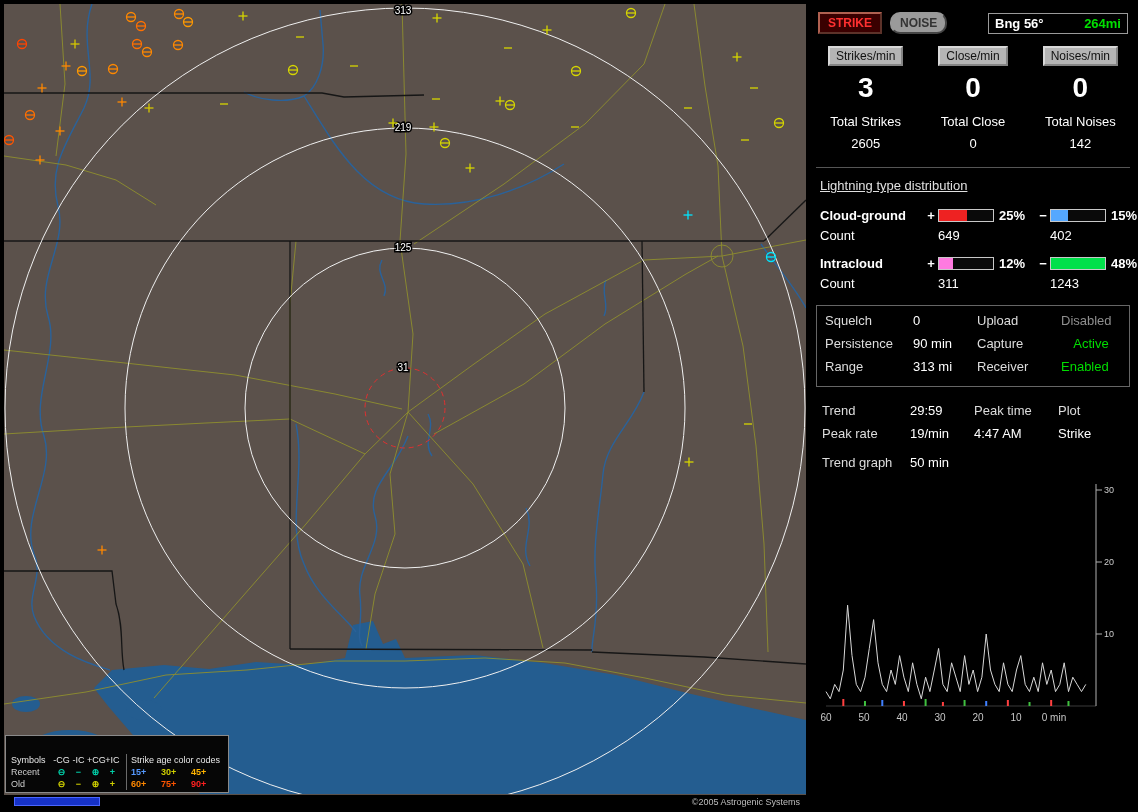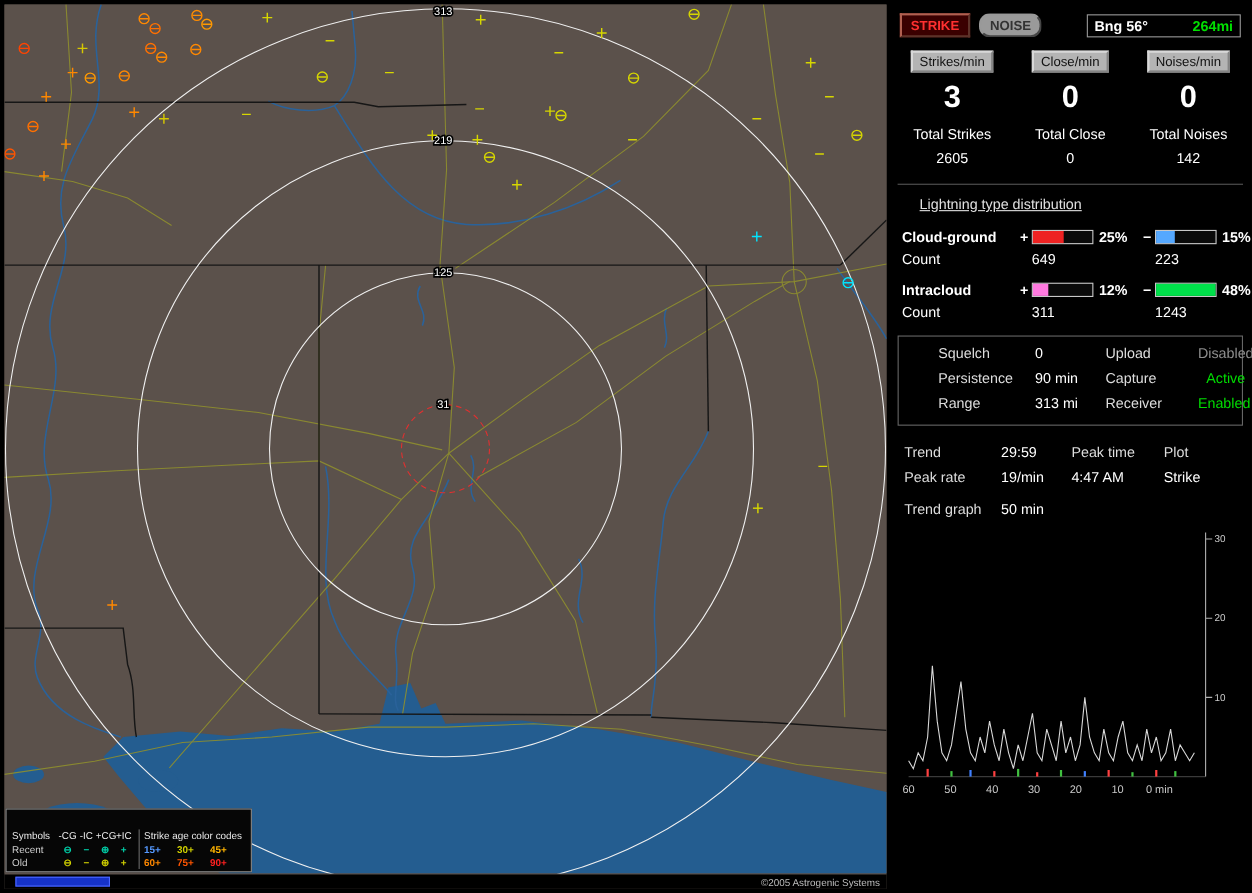--- a/index.html
+++ b/index.html
@@ -40,7 +40,7 @@
   .total-label{font-size:13px;color:#fff;}
   .total-val{font-size:13px;color:#fff;margin-top:7px;margin-bottom:12px;}
   hr.sep{border:none;border-top:1px solid #555;margin:4px 4px;}
-  .dist-title{color:#e0e0e0;text-decoration:underline;margin:10px 24px 12px;font-size:13px;}
+  .dist-title{color:#e0e0e0;text-decoration:underline;margin:10px 8px 12px;font-size:13px;}
   .dist-row,.count-row{display:grid;grid-template-columns:104px 14px 56px 42px 14px 56px 1fr;
            align-items:center;margin:0 8px;}
   .dist-row{height:20px;}

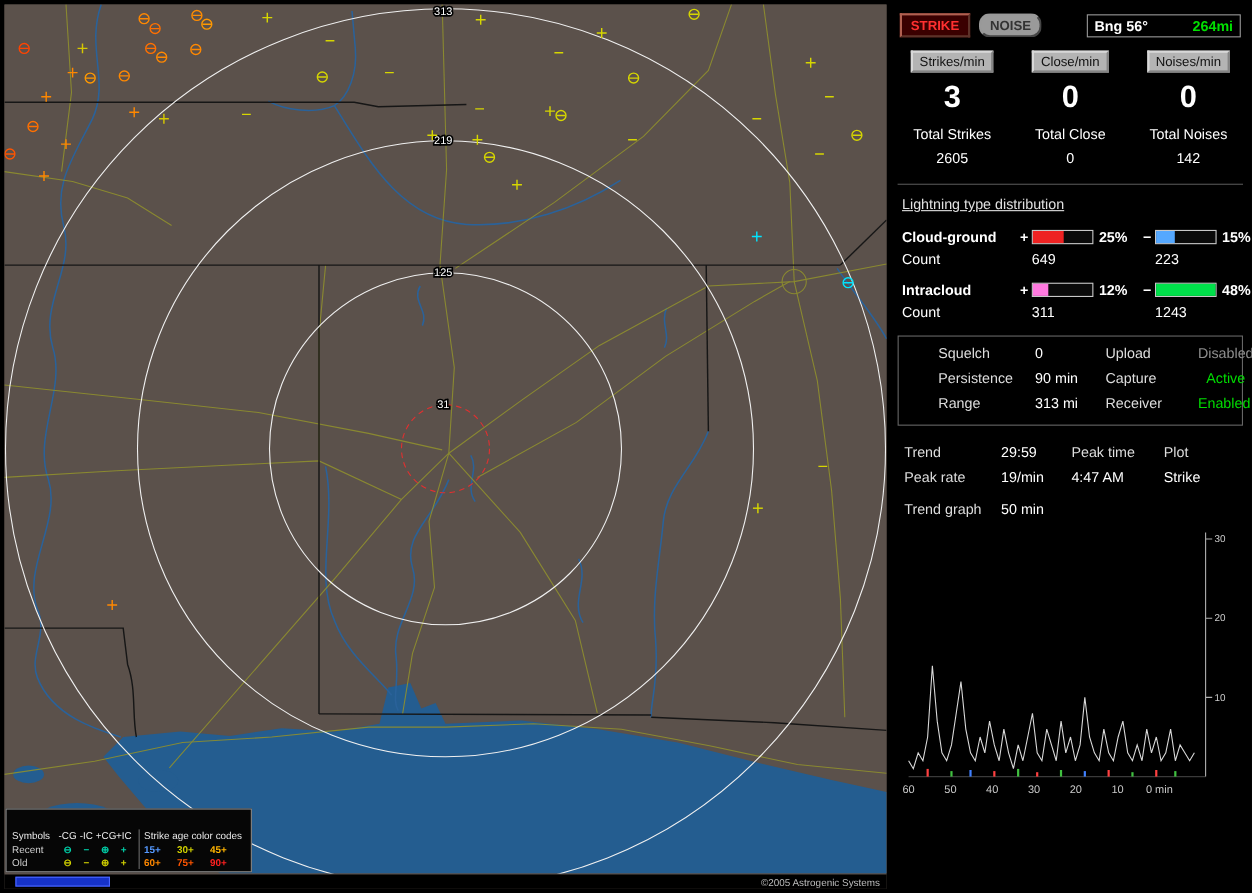--- a/index.html
+++ b/index.html
@@ -391,7 +391,7 @@
   <div class="count-row">
     <span class="count-label">Count</span>
     <span class="count-v" style="grid-column:3">649</span>
-    <span class="count-v" style="grid-column:6">223</span>
+    <span class="count-v" style="grid-column:6">402</span>
   </div>
 
   <div class="dist-row">

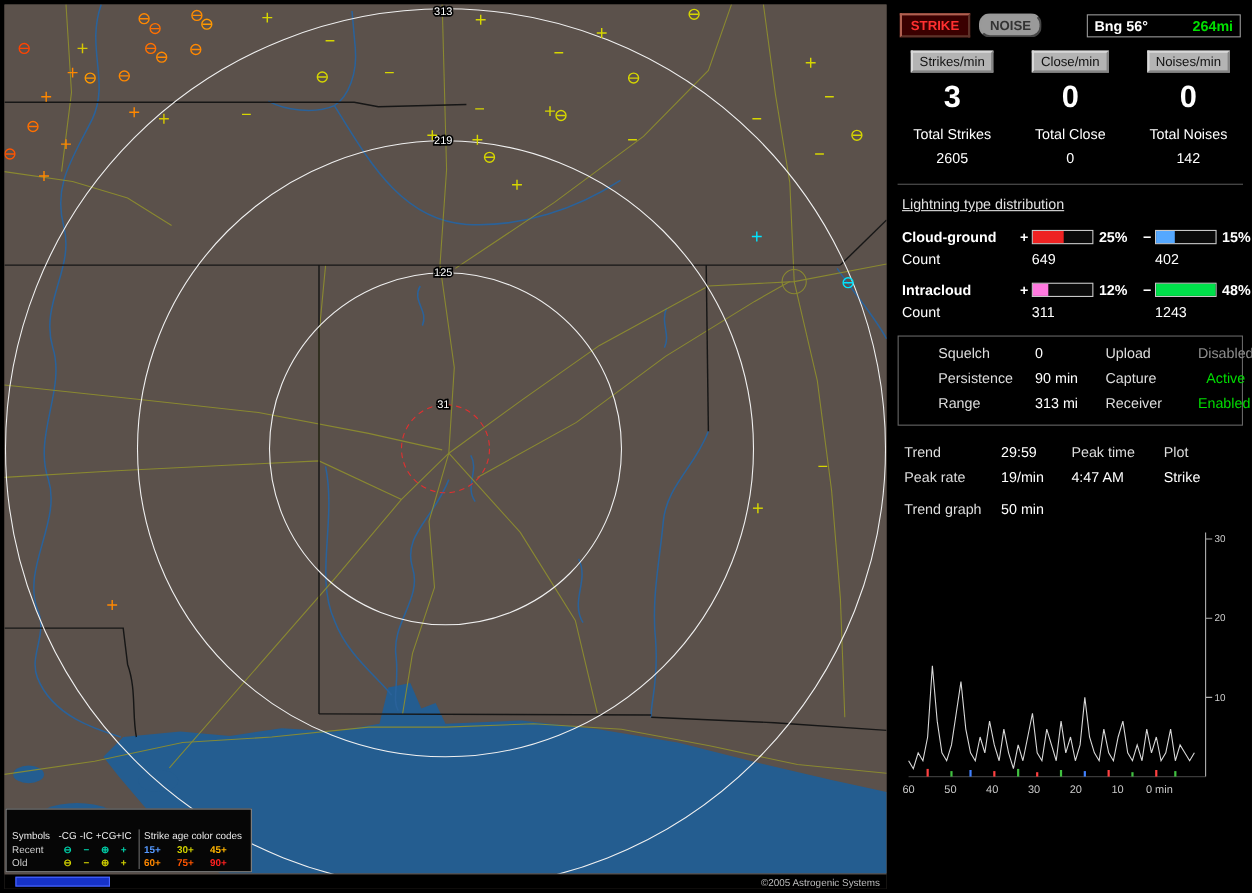--- a/index.html
+++ b/index.html
@@ -55,7 +55,7 @@
   .status-box{border:1px solid #666;margin:12px 4px 0;padding:7px 8px 12px;}
   .datetime{color:#00ff00;font-weight:bold;font-size:15px;margin-bottom:13px;letter-spacing:.5px;}
   .status-grid,.session-grid{display:grid;grid-template-columns:88px 64px 84px 1fr;
-            row-gap:8px;font-size:13px;margin-left:28px;}
+            row-gap:8px;font-size:13px;}
   .sl{color:#ddd;}
   .sv{color:#fff;}
   .session-grid{margin:16px 10px 0;}

